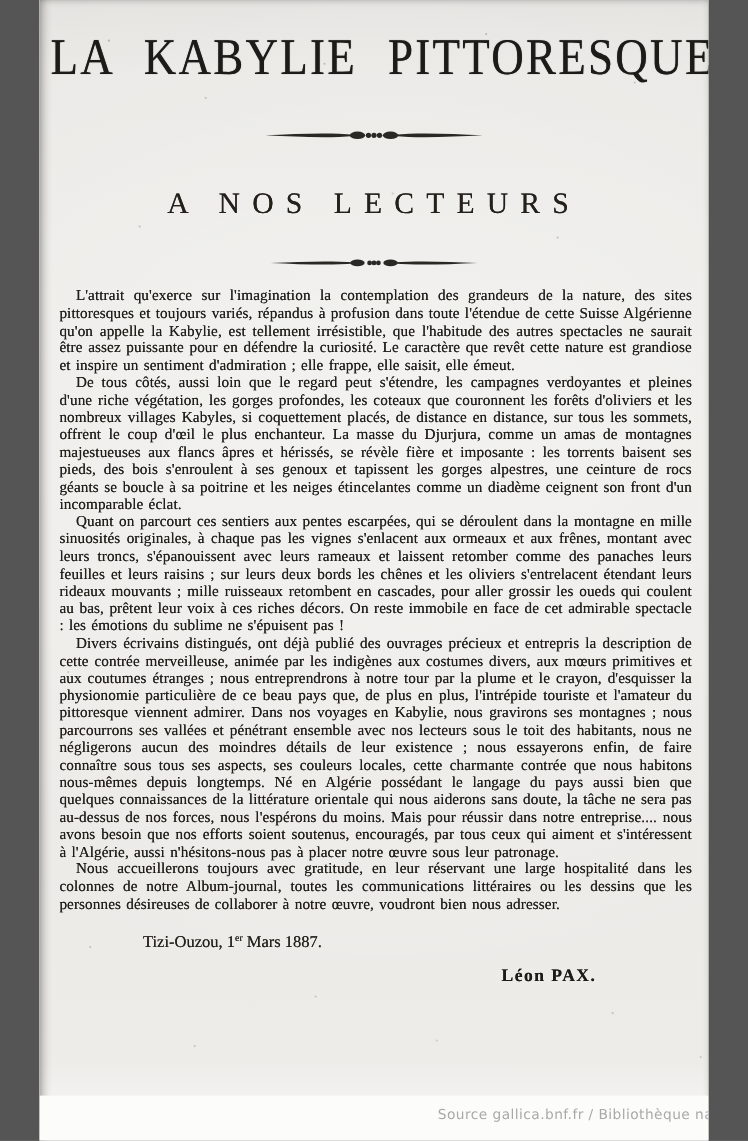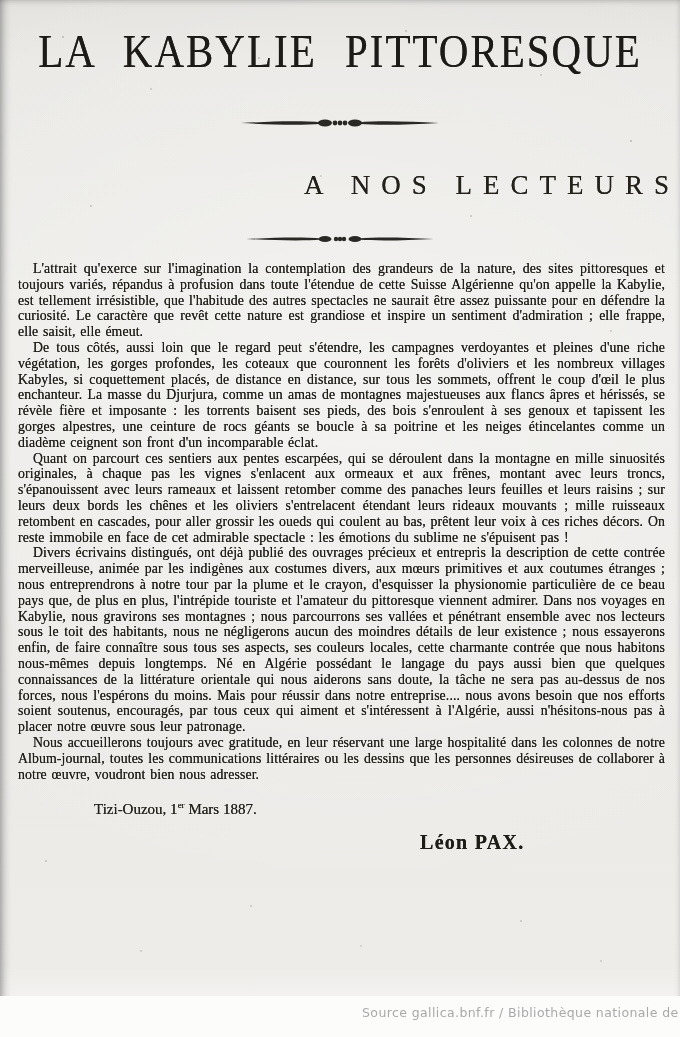--- a/index.html
+++ b/index.html
@@ -9,7 +9,7 @@
   }
   .page {
     position: relative;
-    width: 680px;
+    width: 608px;
     height: 1037px;
     margin: 0 auto;
     overflow: hidden;

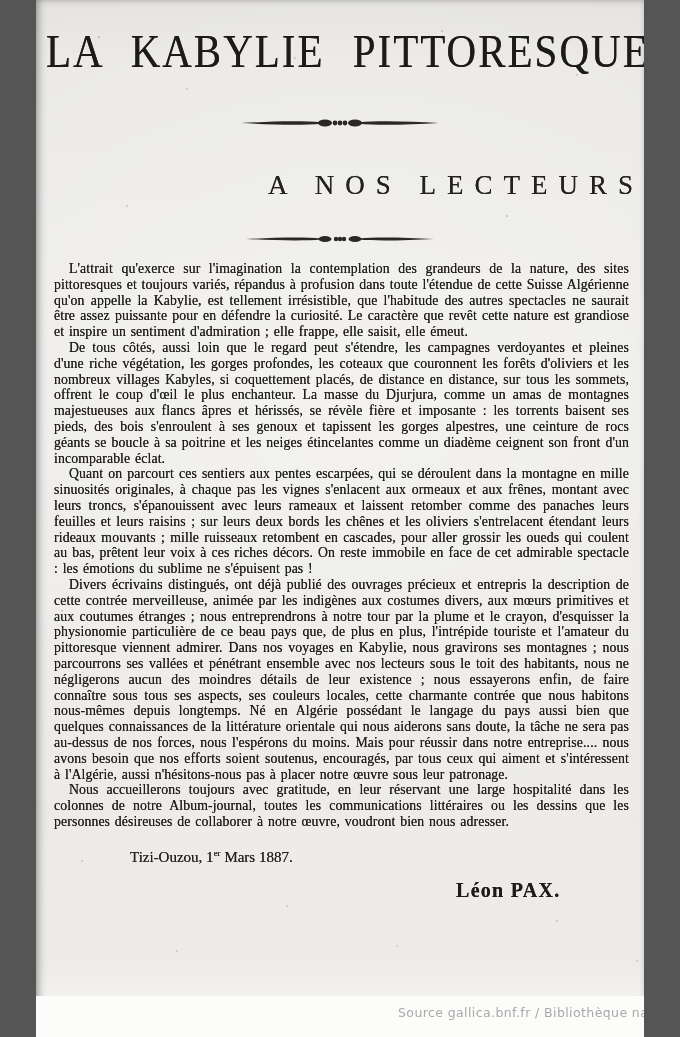--- a/index.html
+++ b/index.html
@@ -64,7 +64,7 @@
   .ornament-2 { margin-top: 32px; }
   .section-heading {
     margin: 40px 0 0 0;
-    text-align: right;
+    text-align: center;
     font-size: 27px;
     font-weight: 400;
     letter-spacing: 11px;

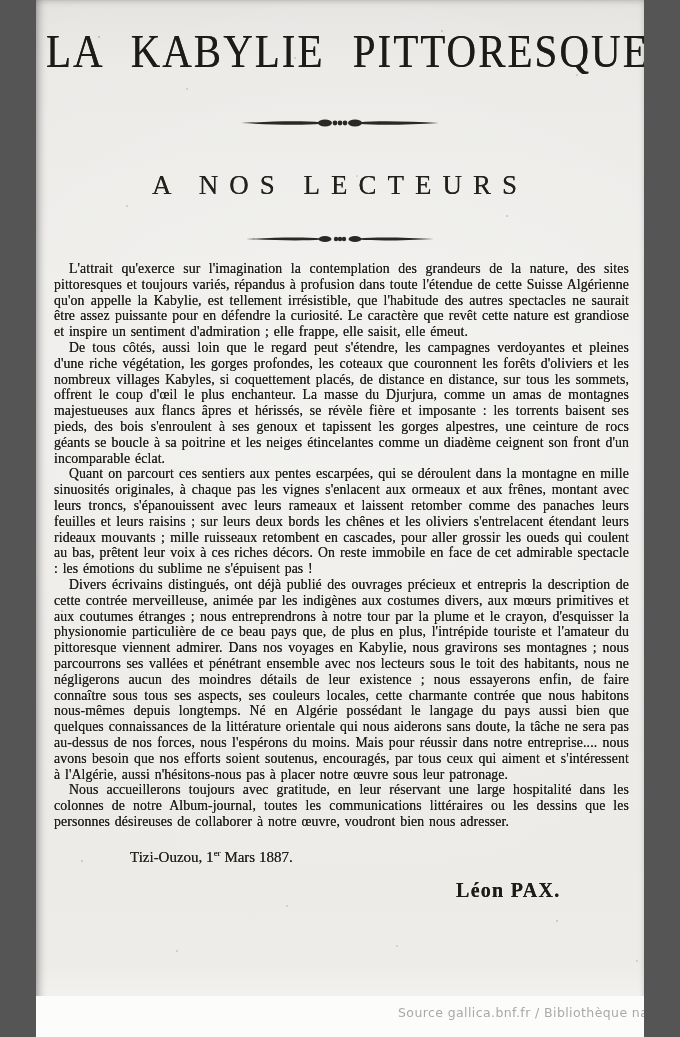--- a/index.html
+++ b/index.html
@@ -99,7 +99,7 @@
   }
   .signature {
     margin: 13px 0 1px 420px;
-    font-size: 20px;
+    font-size: 16px;
     font-weight: 700;
     letter-spacing: 1.3px;
     color: #1e1c17;

